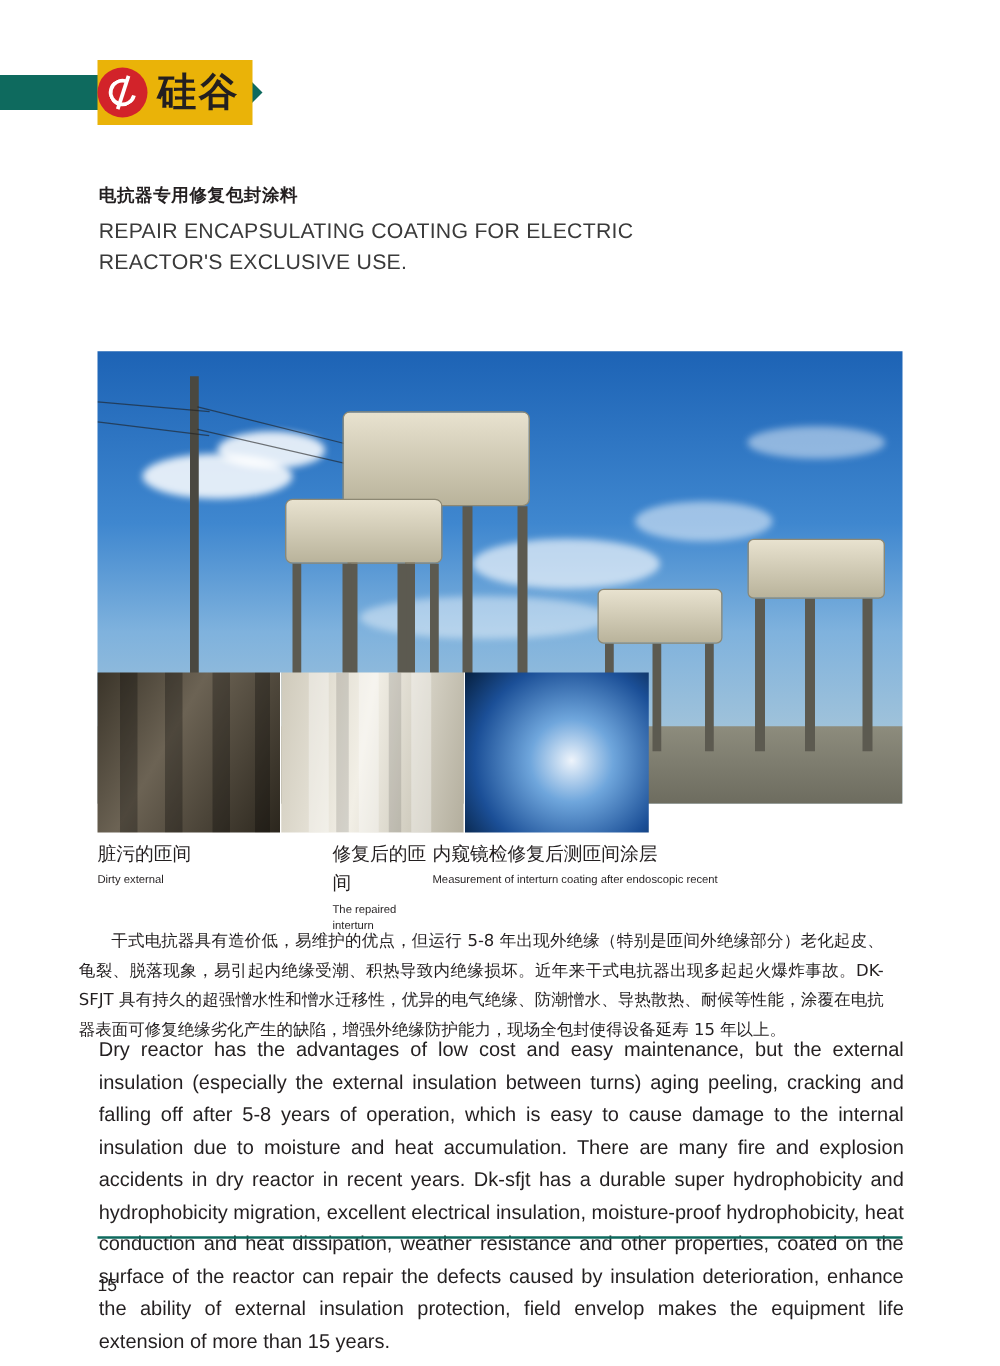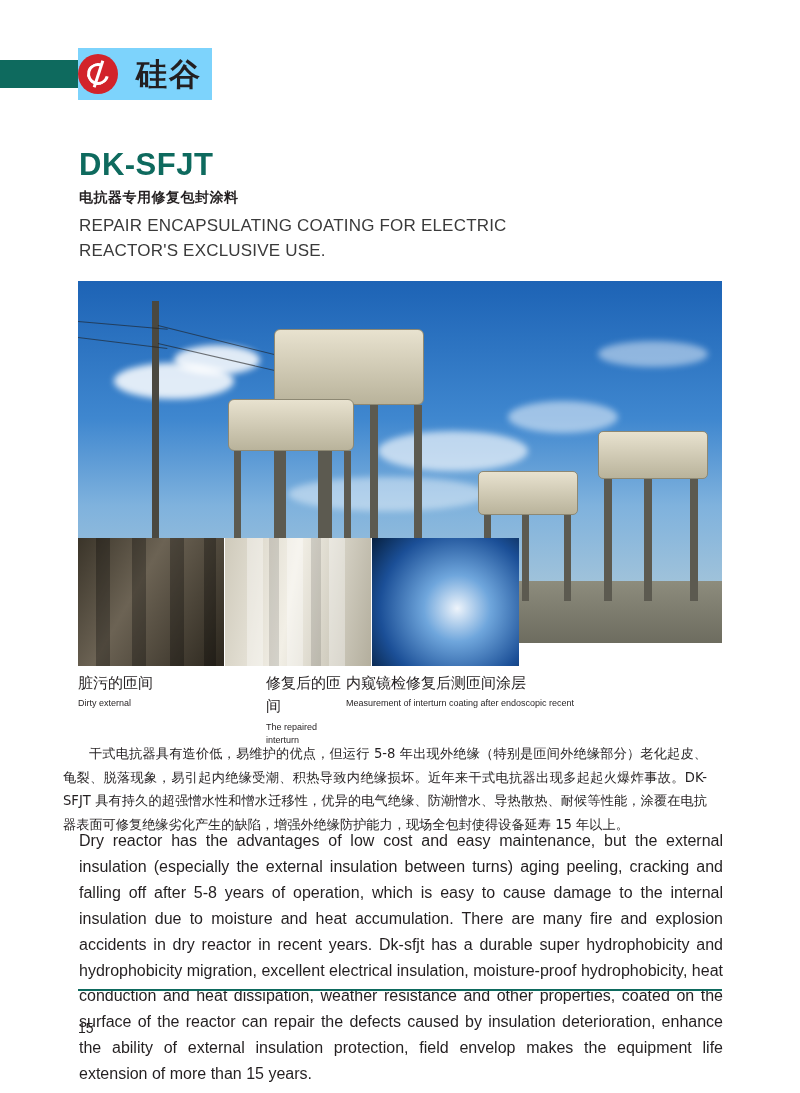--- a/index.html
+++ b/index.html
@@ -50,8 +50,8 @@
     height: 52px;
     display: flex;
     align-items: center;
-    gap: 18px;
-    background: #7dd3fc;
+    gap: 8px;
+    background: #eab308;
     padding-right: 10px;
   }
   .logo-mark {

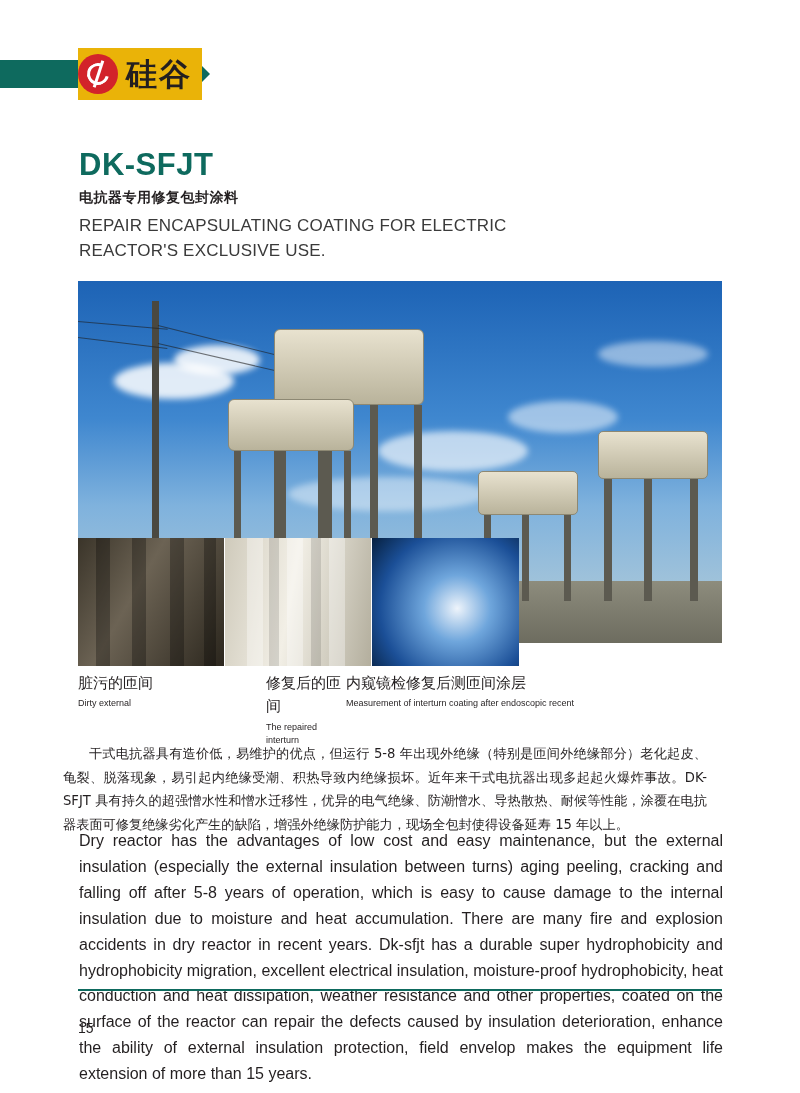--- a/index.html
+++ b/index.html
@@ -284,7 +284,6 @@
 </div>
 
 <div class="title-block">
-  <div class="doc-title">DK-SFJT</div>
   <div class="doc-subtitle-cn">电抗器专用修复包封涂料</div>
   <div class="doc-subtitle-en">REPAIR ENCAPSULATING COATING FOR ELECTRIC REACTOR'S EXCLUSIVE USE.</div>
 </div>

